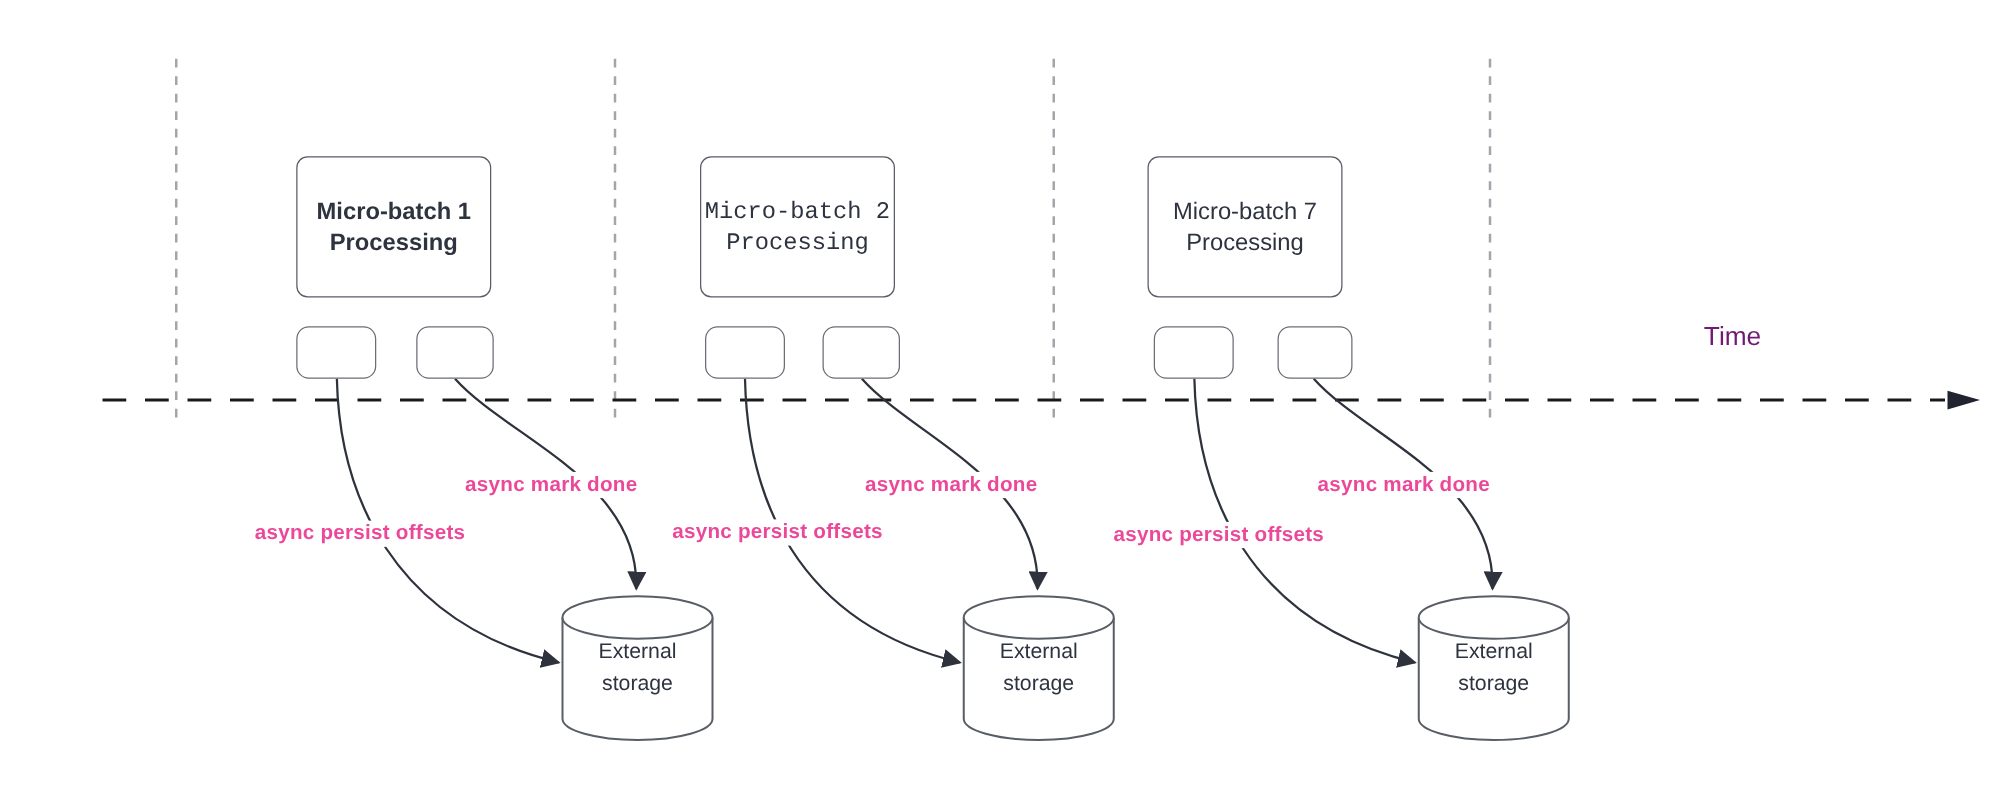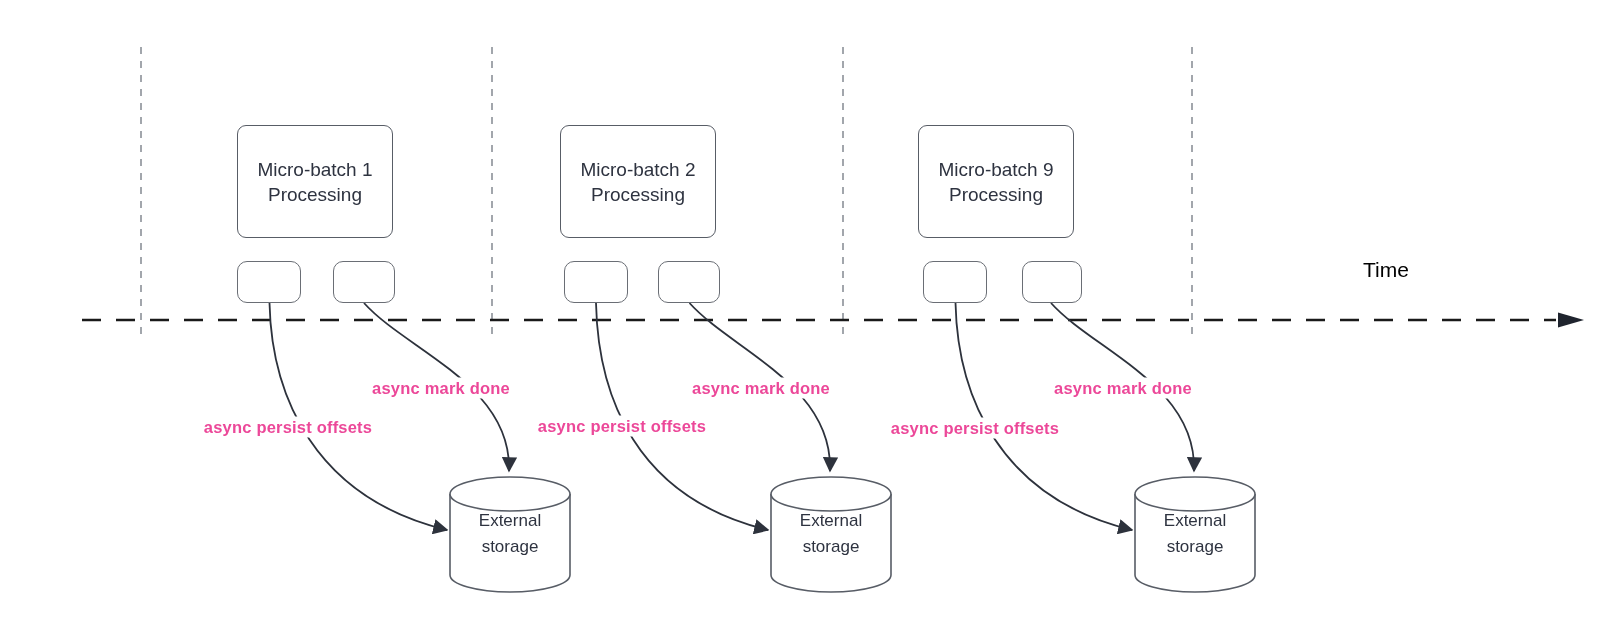--- a/index.html
+++ b/index.html
@@ -103,7 +103,7 @@
     </g>
   </svg>
 
-  <div class="big-box" style="left:237px; top:125px;">Micro-batch 1
+  <div class="big-box" style="left:237px; top:125px;font-weight:bold;">Micro-batch 1
 Processing</div>
   <div class="small-box" style="left:237px; top:261px;"></div>
   <div class="small-box" style="left:333px; top:261px; width:62px;"></div>

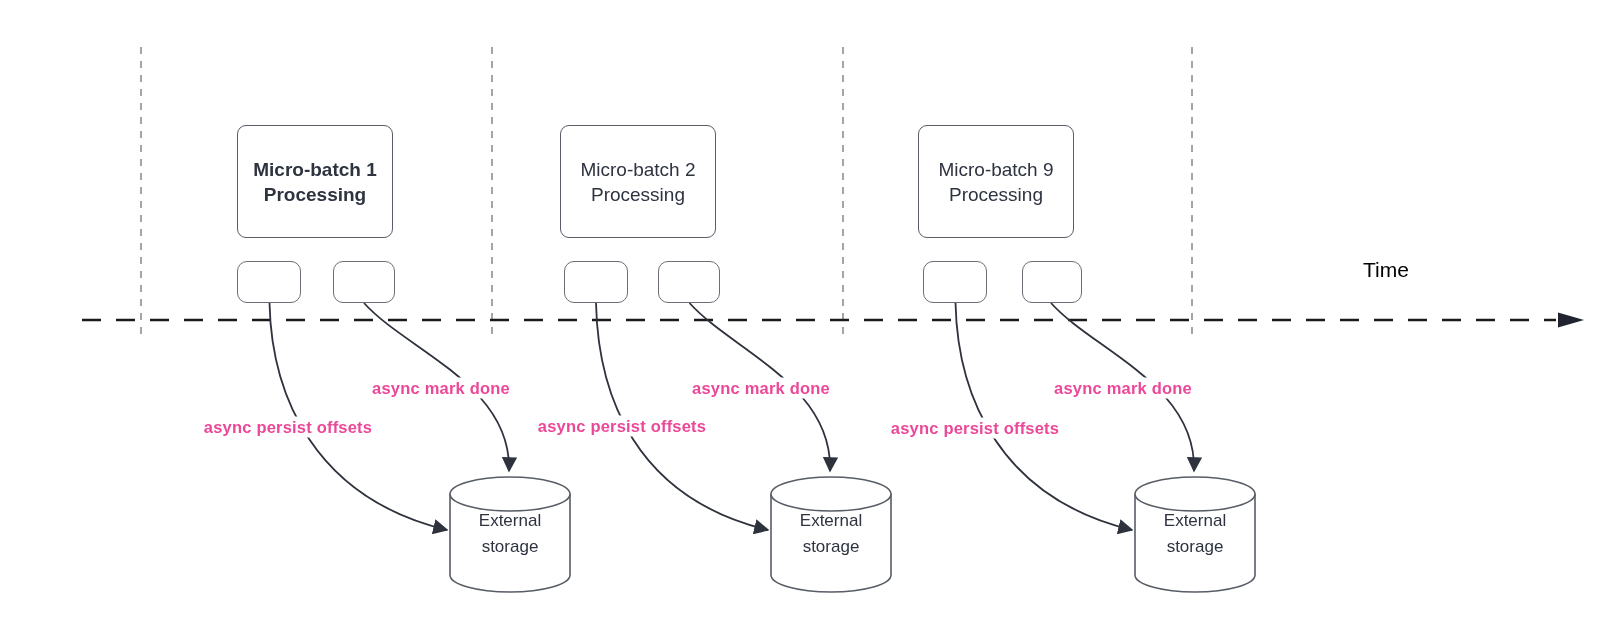--- a/index.html
+++ b/index.html
@@ -112,7 +112,7 @@
   <div class="storage-label" style="left:510px; top:534px;">External
 storage</div>
 
-  <div class="big-box" style="left:560px; top:125px;">Micro-batch 2
+  <div class="big-box" style="left:560px; top:125px;font-family:Liberation Mono, monospace;">Micro-batch 2
 Processing</div>
   <div class="small-box" style="left:564px; top:261px;"></div>
   <div class="small-box" style="left:658px; top:261px; width:62px;"></div>

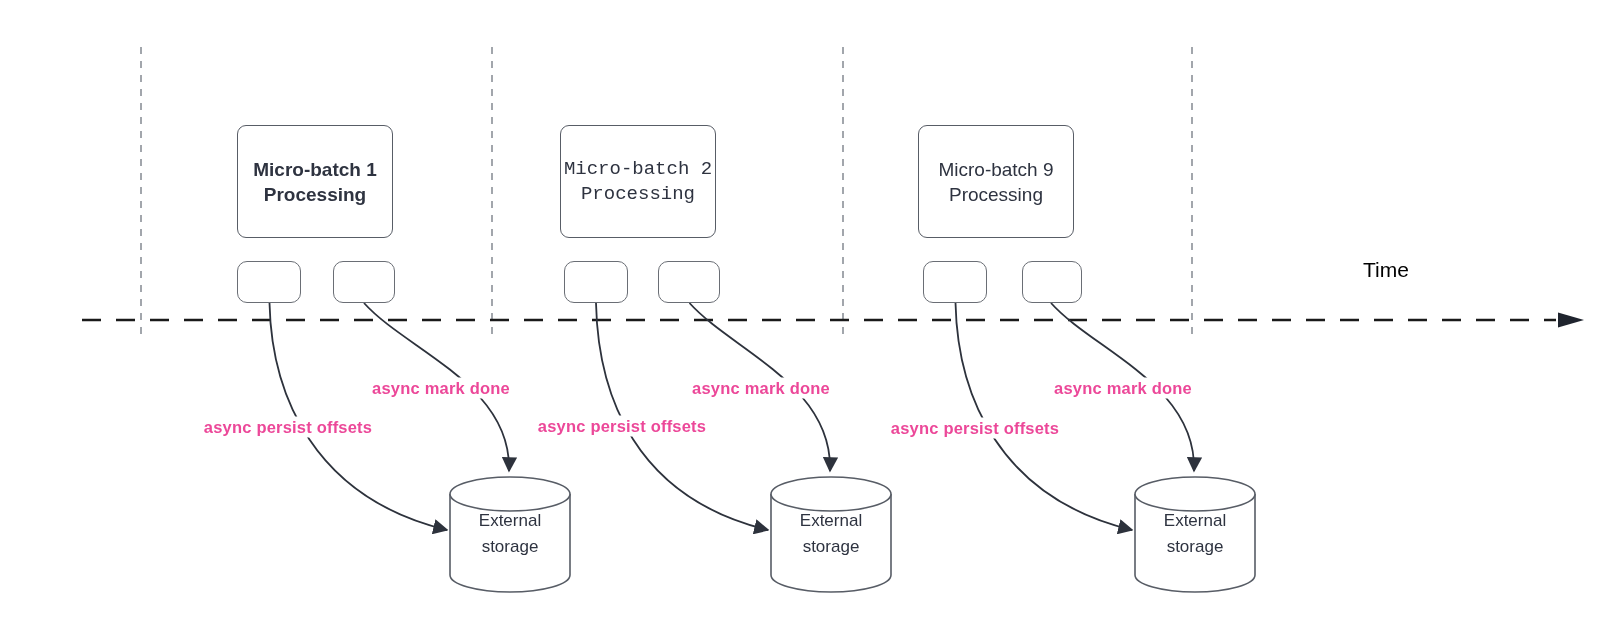--- a/index.html
+++ b/index.html
@@ -121,7 +121,7 @@
   <div class="storage-label" style="left:831px; top:534px;">External
 storage</div>
 
-  <div class="big-box" style="left:918px; top:125px;">Micro-batch 9
+  <div class="big-box" style="left:918px; top:125px;">Micro-batch 7
 Processing</div>
   <div class="small-box" style="left:923px; top:261px;"></div>
   <div class="small-box" style="left:1022px; top:261px; width:60px;"></div>

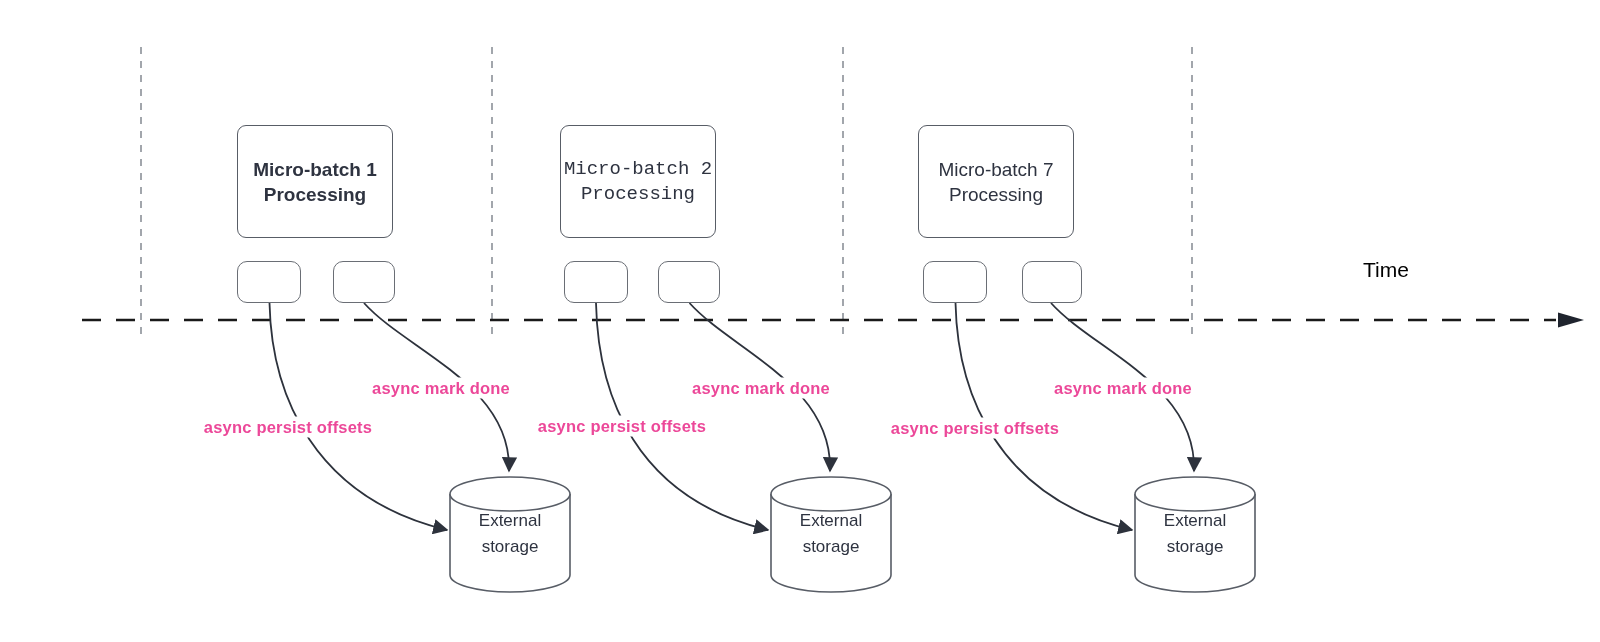--- a/index.html
+++ b/index.html
@@ -56,7 +56,7 @@
     position: absolute;
     transform: translate(-50%, -50%);
     font-size: 21px;
-    color: #000000;
+    color: #701a75;
     white-space: nowrap;
   }
 </style>

